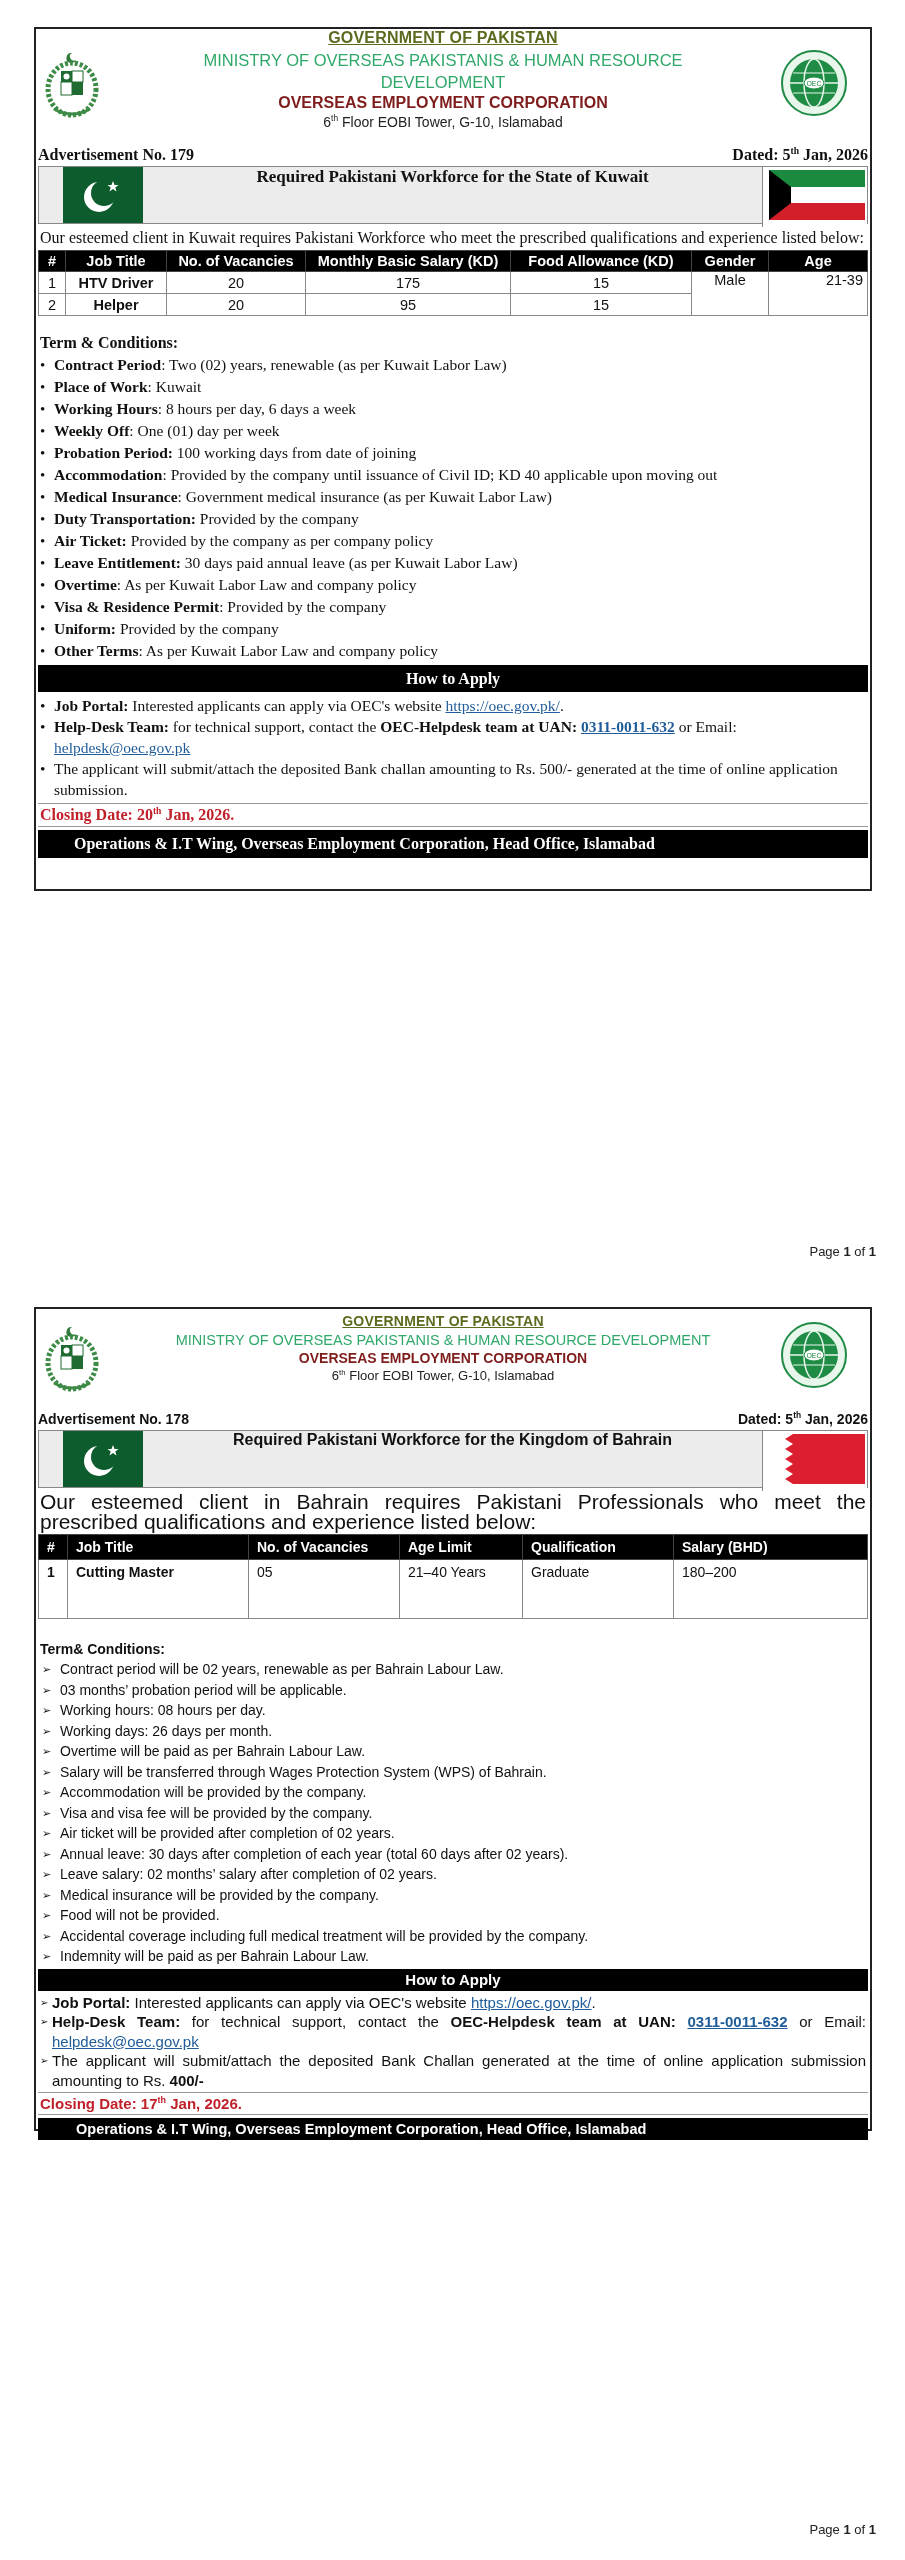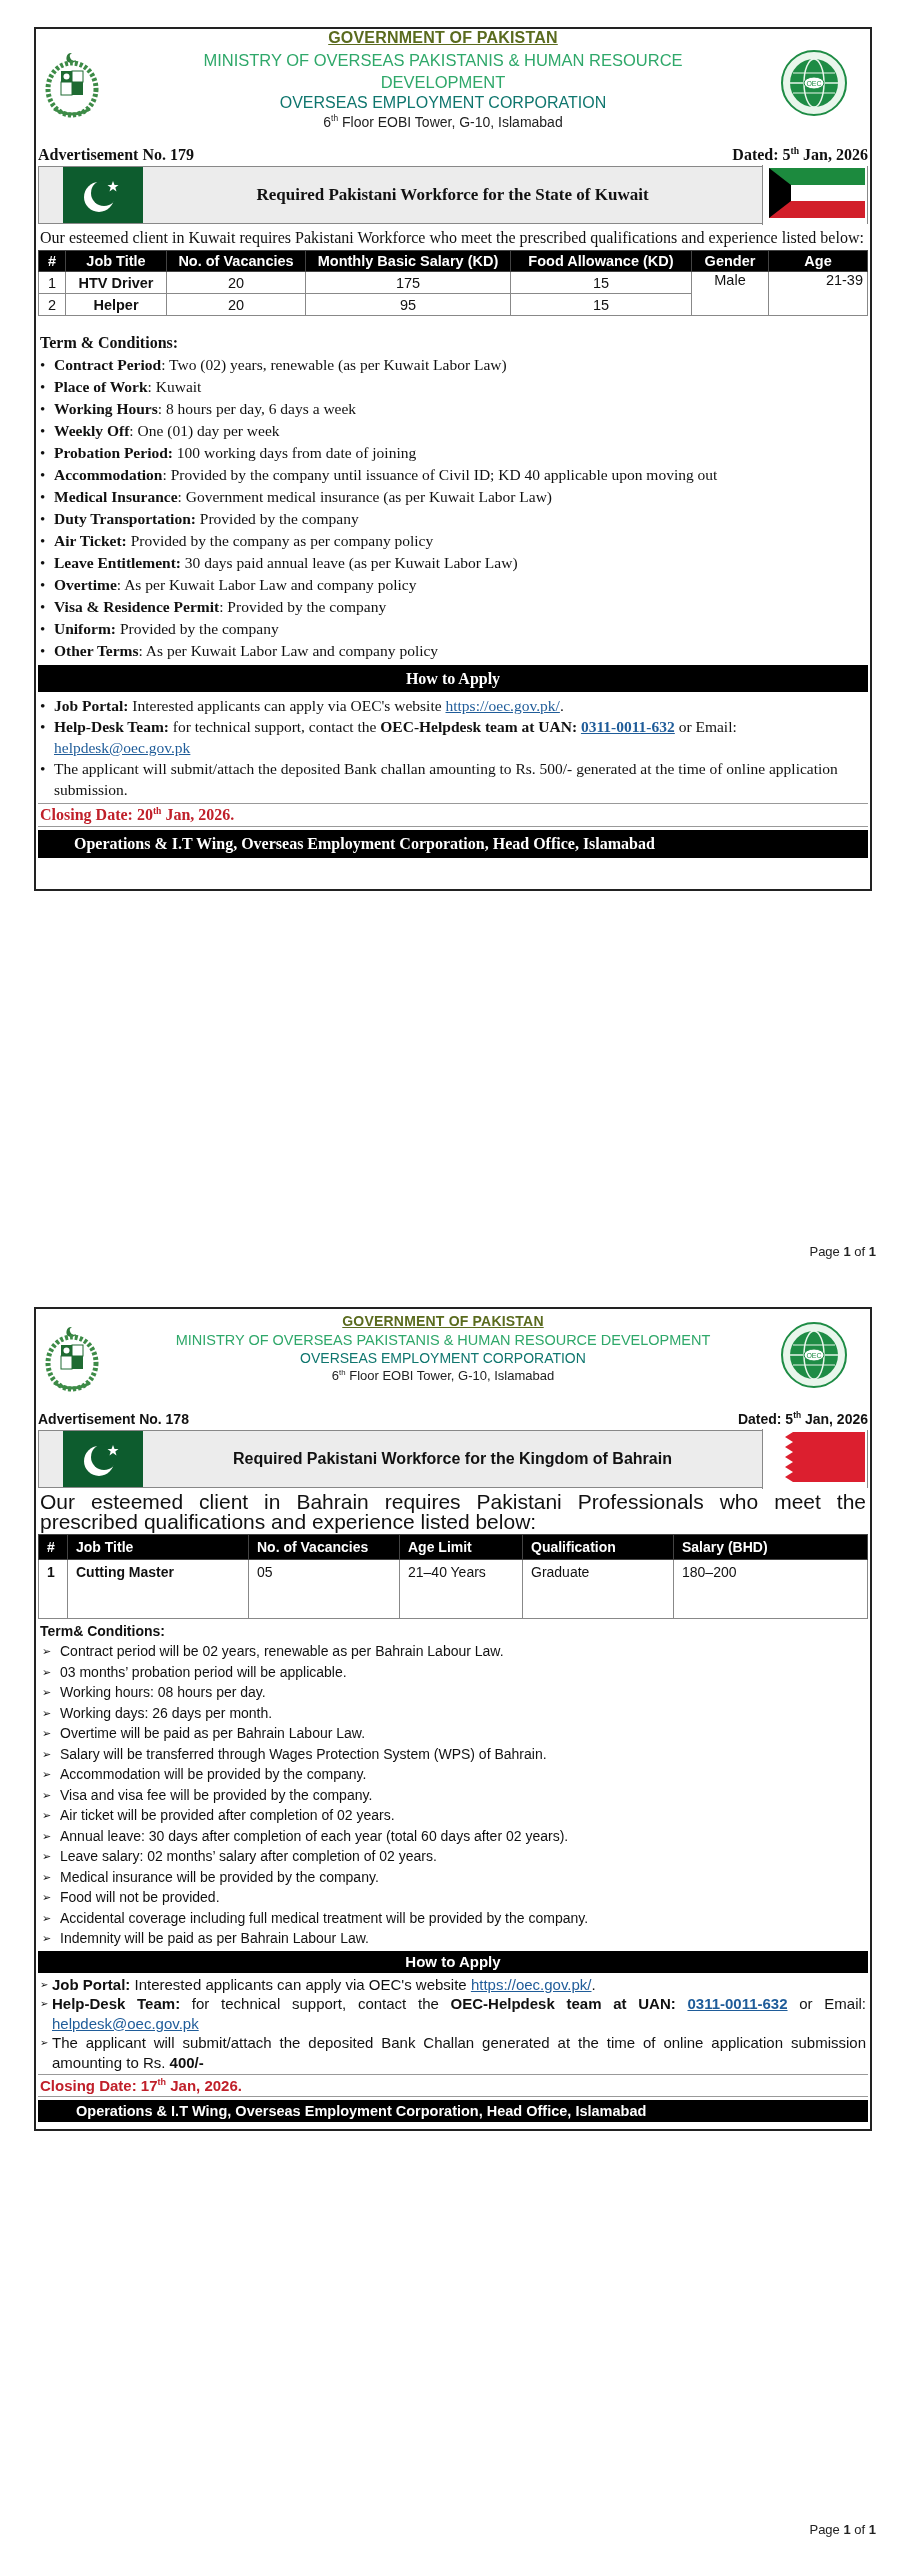--- a/index.html
+++ b/index.html
@@ -14,7 +14,7 @@
   .hdr-text { position:absolute; left:70px; right:90px; top:0; text-align:center; font-family:"Liberation Sans", sans-serif; }
   .gov { color:#5a6b1e; font-weight:bold; text-decoration:underline; font-size:16px; letter-spacing:0.2px; }
   .ministry { color:#2fa86a; font-size:16.5px; line-height:22px; }
-  .oec { color:#0f766e; font-weight:normal; font-size:16px; }
+  .oec { color:#7f1d1d; font-weight:bold; font-size:16px; }
   .addr { color:#222; font-size:14px; font-family:"Liberation Sans Narrow","Liberation Sans", sans-serif; }
   sup { font-size:60%; vertical-align:super; line-height:0; }
   .adrow { display:flex; justify-content:space-between; padding:0 2px; }

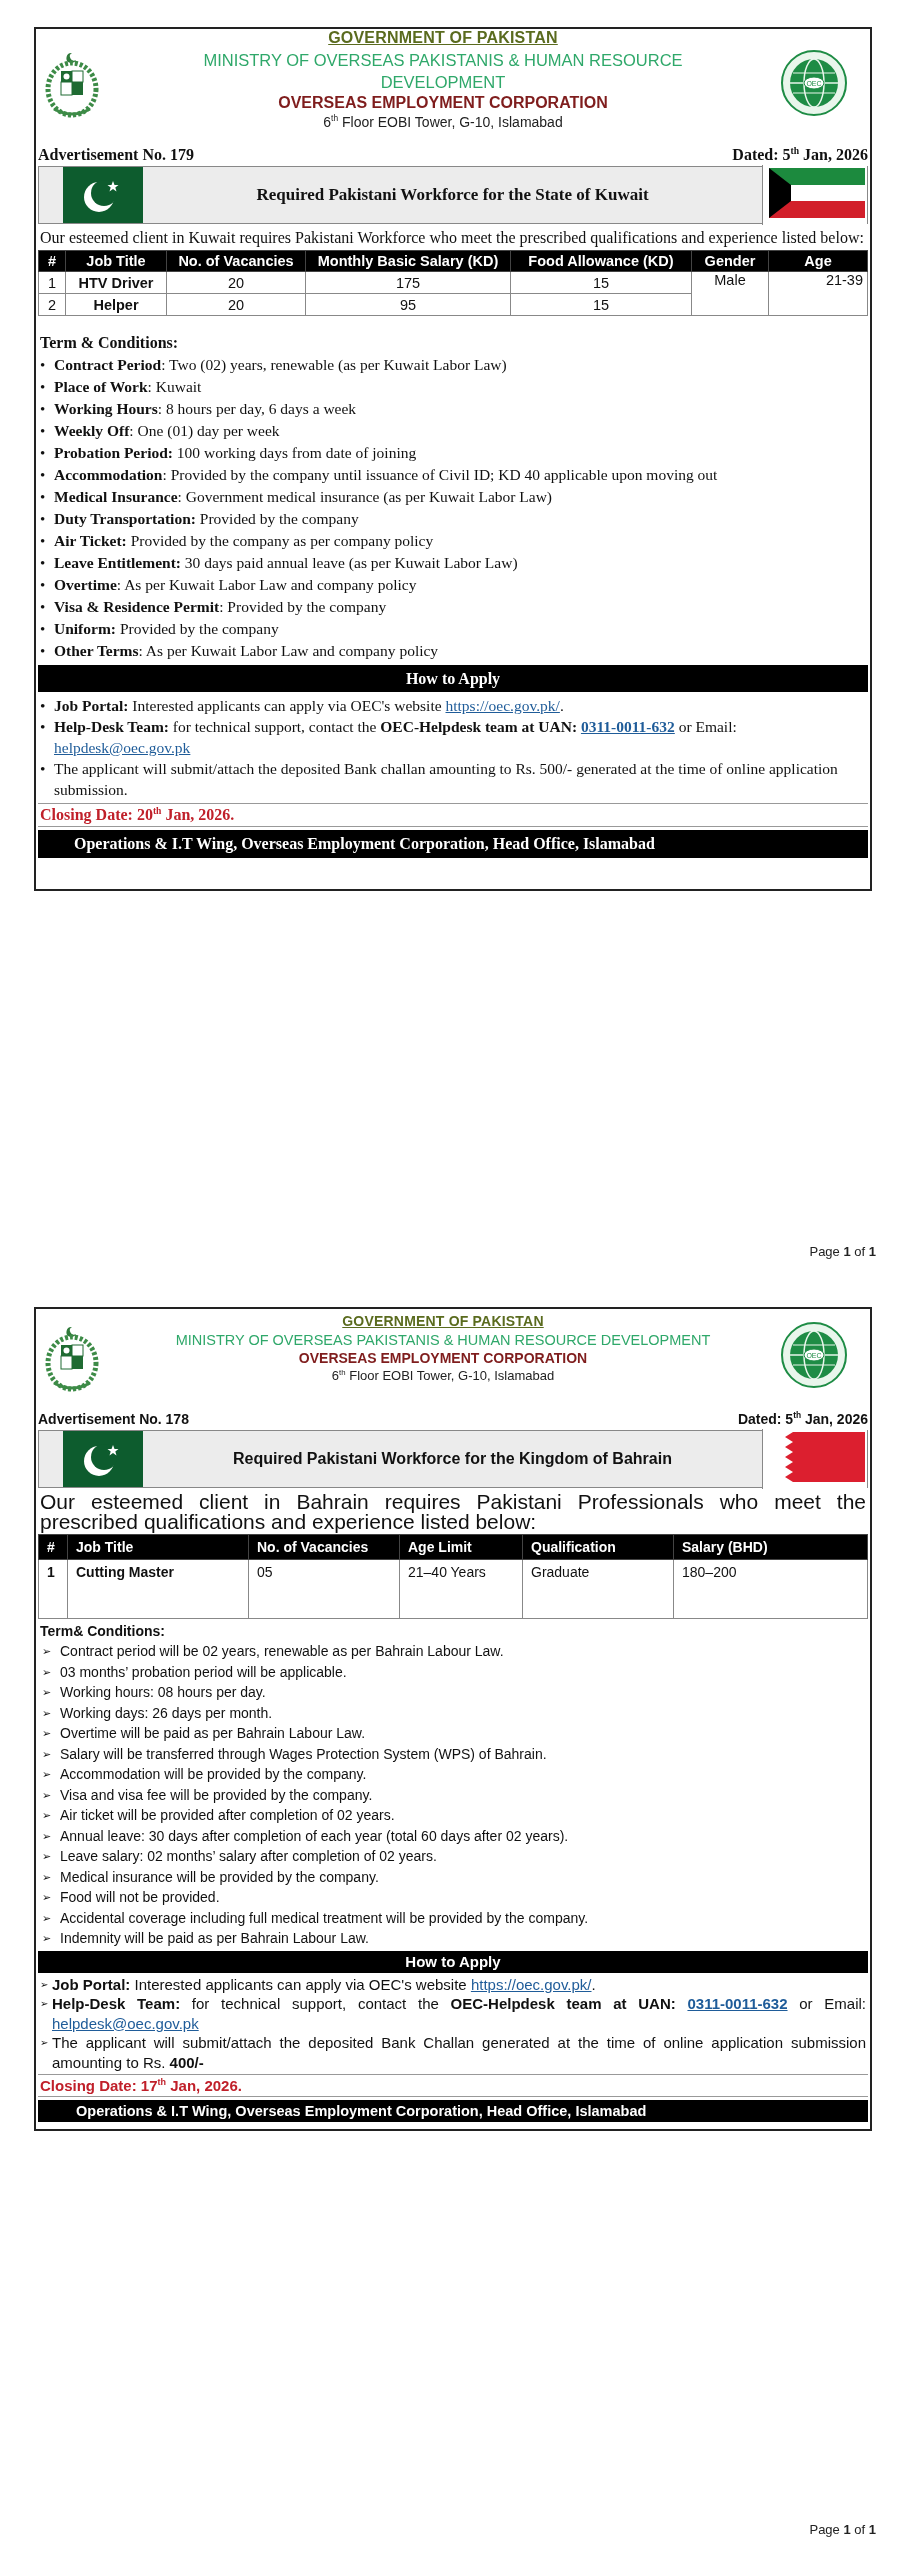--- a/index.html
+++ b/index.html
@@ -18,7 +18,7 @@
   .addr { color:#222; font-size:14px; font-family:"Liberation Sans Narrow","Liberation Sans", sans-serif; }
   sup { font-size:60%; vertical-align:super; line-height:0; }
   .adrow { display:flex; justify-content:space-between; padding:0 2px; }
-  .titlebar { position:relative; border:1px solid #888; background:#ececec; display:flex; align-items:center; margin:0 2px; }
+  .titlebar { position:relative; border:1px solid #888; background:#ececec; display:flex; align-items:flex-start; margin:0 2px; }
   .flag-pk { width:80px; height:56px; margin-left:24px; background:#0d5c2e; position:relative; }
   .flag-box { border-left:1px solid #888; padding:3px 2px 3px 6px; background:#fff; }
   .title-txt { flex:1; text-align:center; font-weight:bold; }

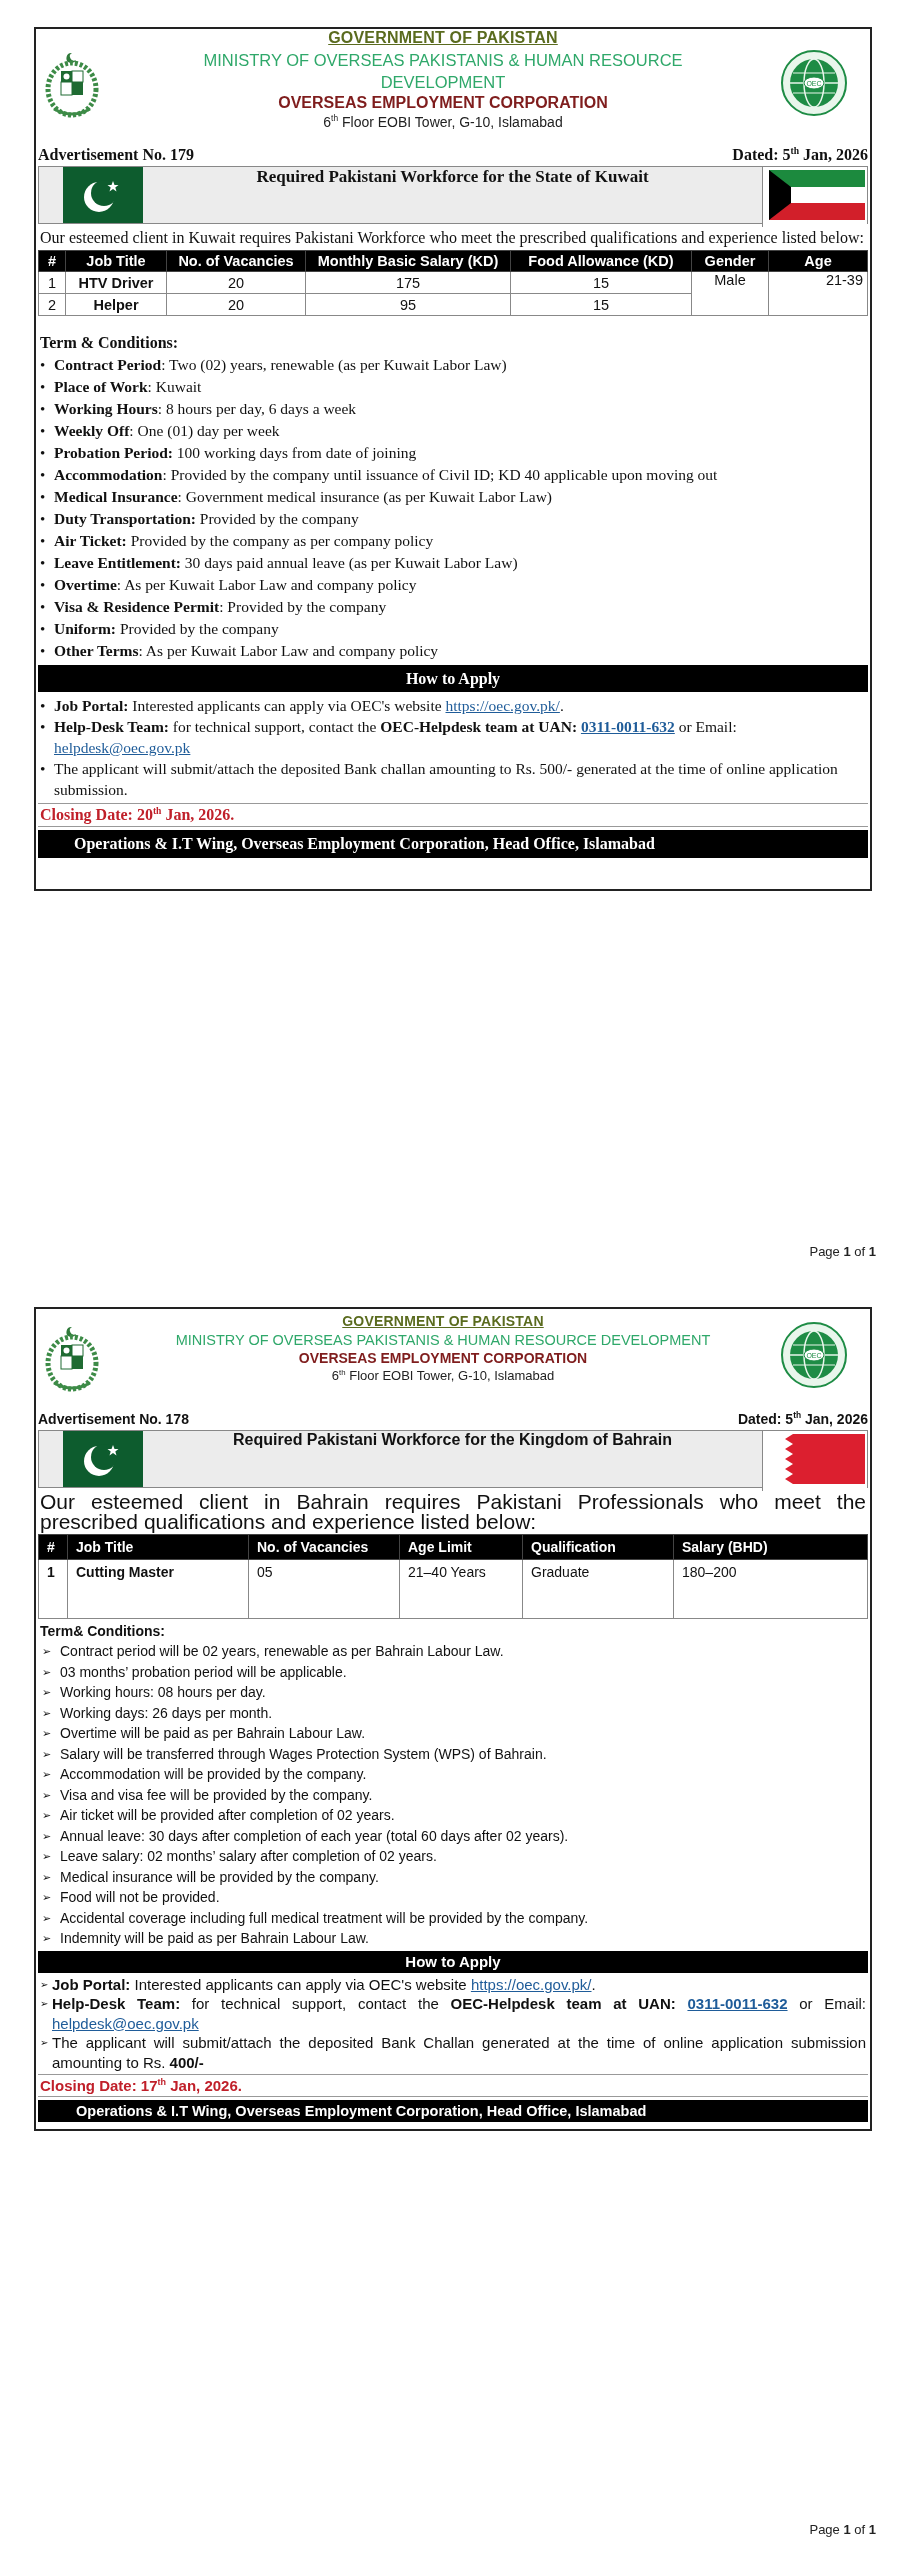--- a/index.html
+++ b/index.html
@@ -254,7 +254,7 @@
         </tr>
       </tbody>
     </table>
-    <div class="terms-h" style="margin-top:2px;">Term&amp; Conditions:</div>
+    <div class="terms-h" style="margin-top:20px;">Term&amp; Conditions:</div>
     <ul class="terms" id="p2-terms">
         <li>Contract period will be 02 years, renewable as per Bahrain Labour Law.</li>
         <li>03 months’ probation period will be applicable.</li>

